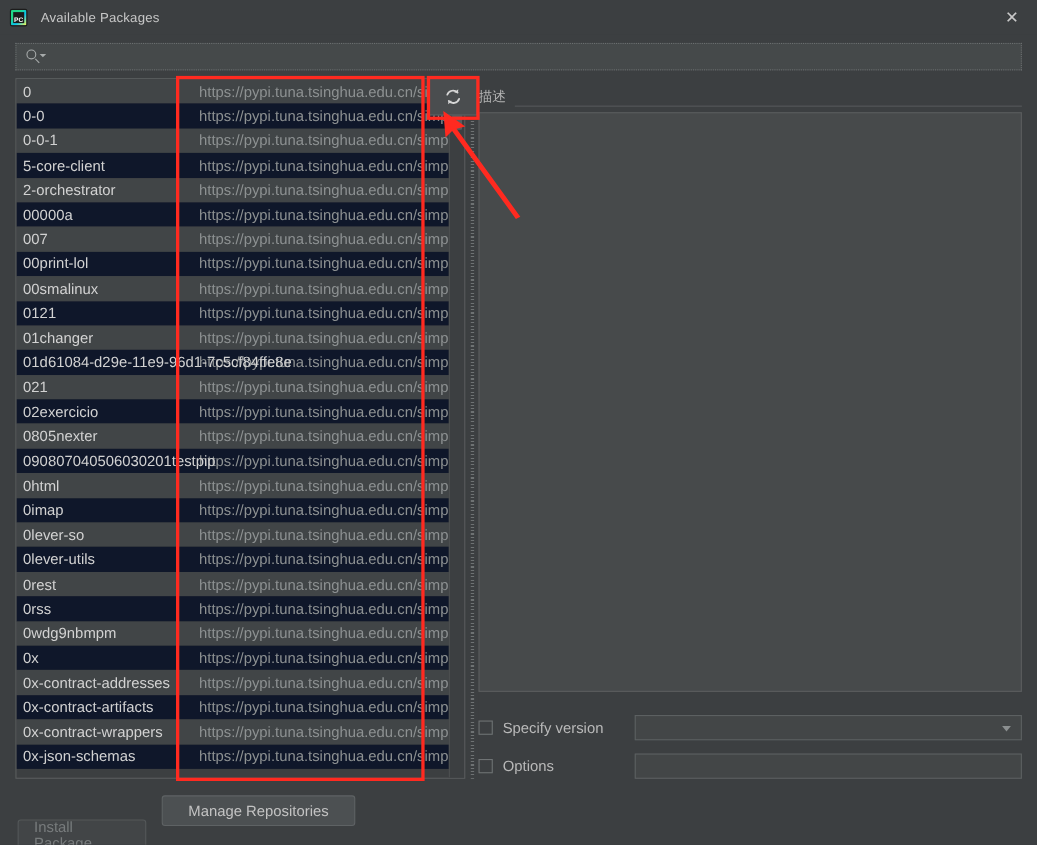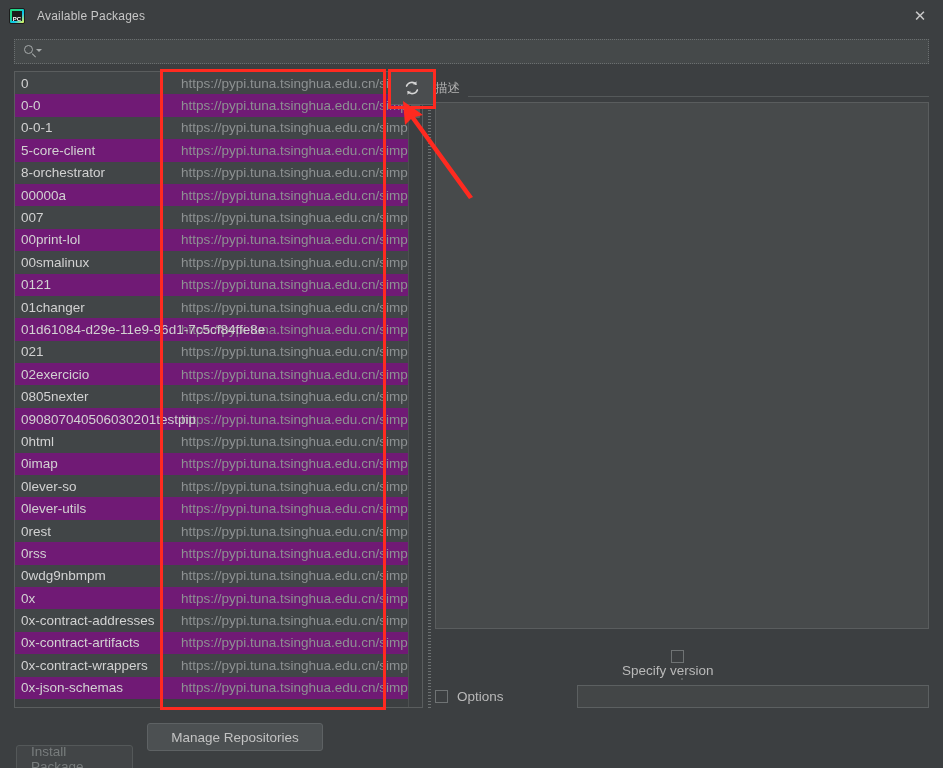--- a/index.html
+++ b/index.html
@@ -157,7 +157,7 @@
     box-sizing: border-box;
   }
   .pkg-row.odd  { background: #414547; }
-  .pkg-row.even { background: #701a75; }
+  .pkg-row.even { background: #0f172a; }
   .pkg-name {
     width: 160px;
     padding-left: 6px;

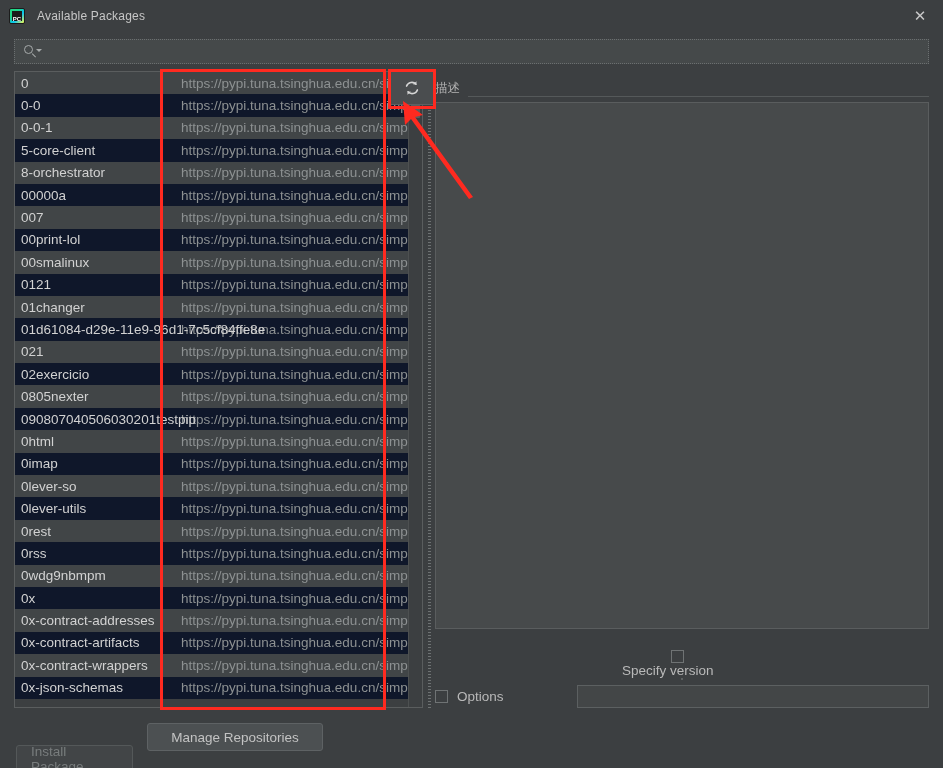--- a/index.html
+++ b/index.html
@@ -388,7 +388,7 @@
           <div class="pkg-repo">https://pypi.tuna.tsinghua.edu.cn/simple/</div>
         </div>
         <div class="pkg-row odd">
-          <div class="pkg-name">8-orchestrator</div>
+          <div class="pkg-name">2-orchestrator</div>
           <div class="pkg-repo">https://pypi.tuna.tsinghua.edu.cn/simple/</div>
         </div>
         <div class="pkg-row even">

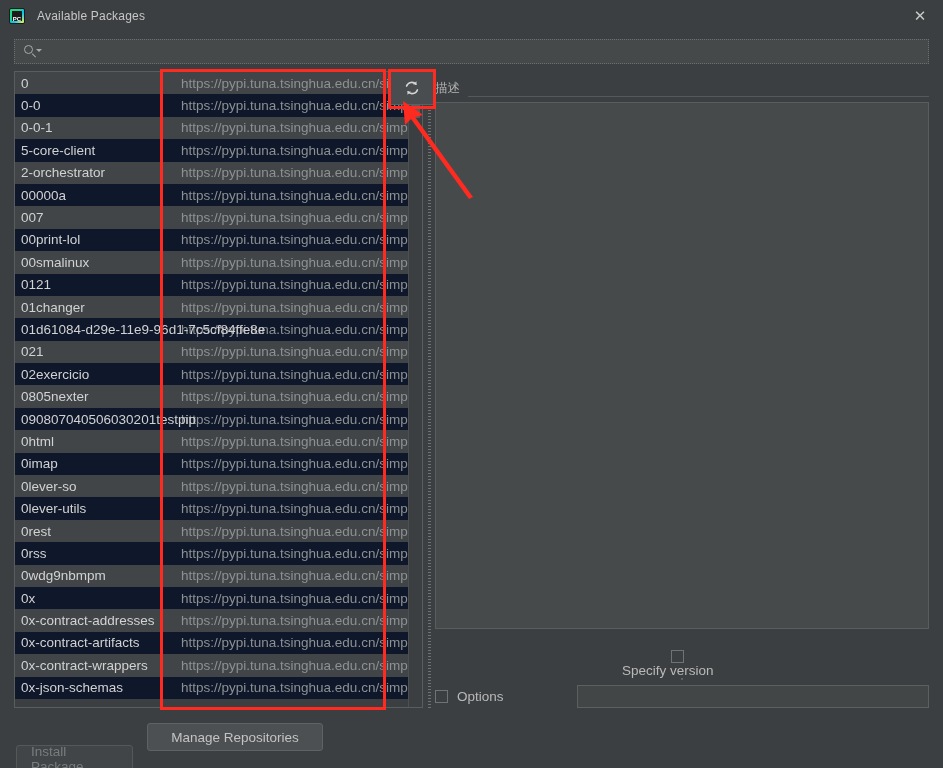--- a/index.html
+++ b/index.html
@@ -252,7 +252,7 @@
     display: flex;
     align-items: center;
   }
-  #opt-version { top: 12px; flex-direction: column; }
+  #opt-version { top: 12px; }
   #opt-options { top: 47px; }
   .checkbox {
     width: 13px; height: 13px;

